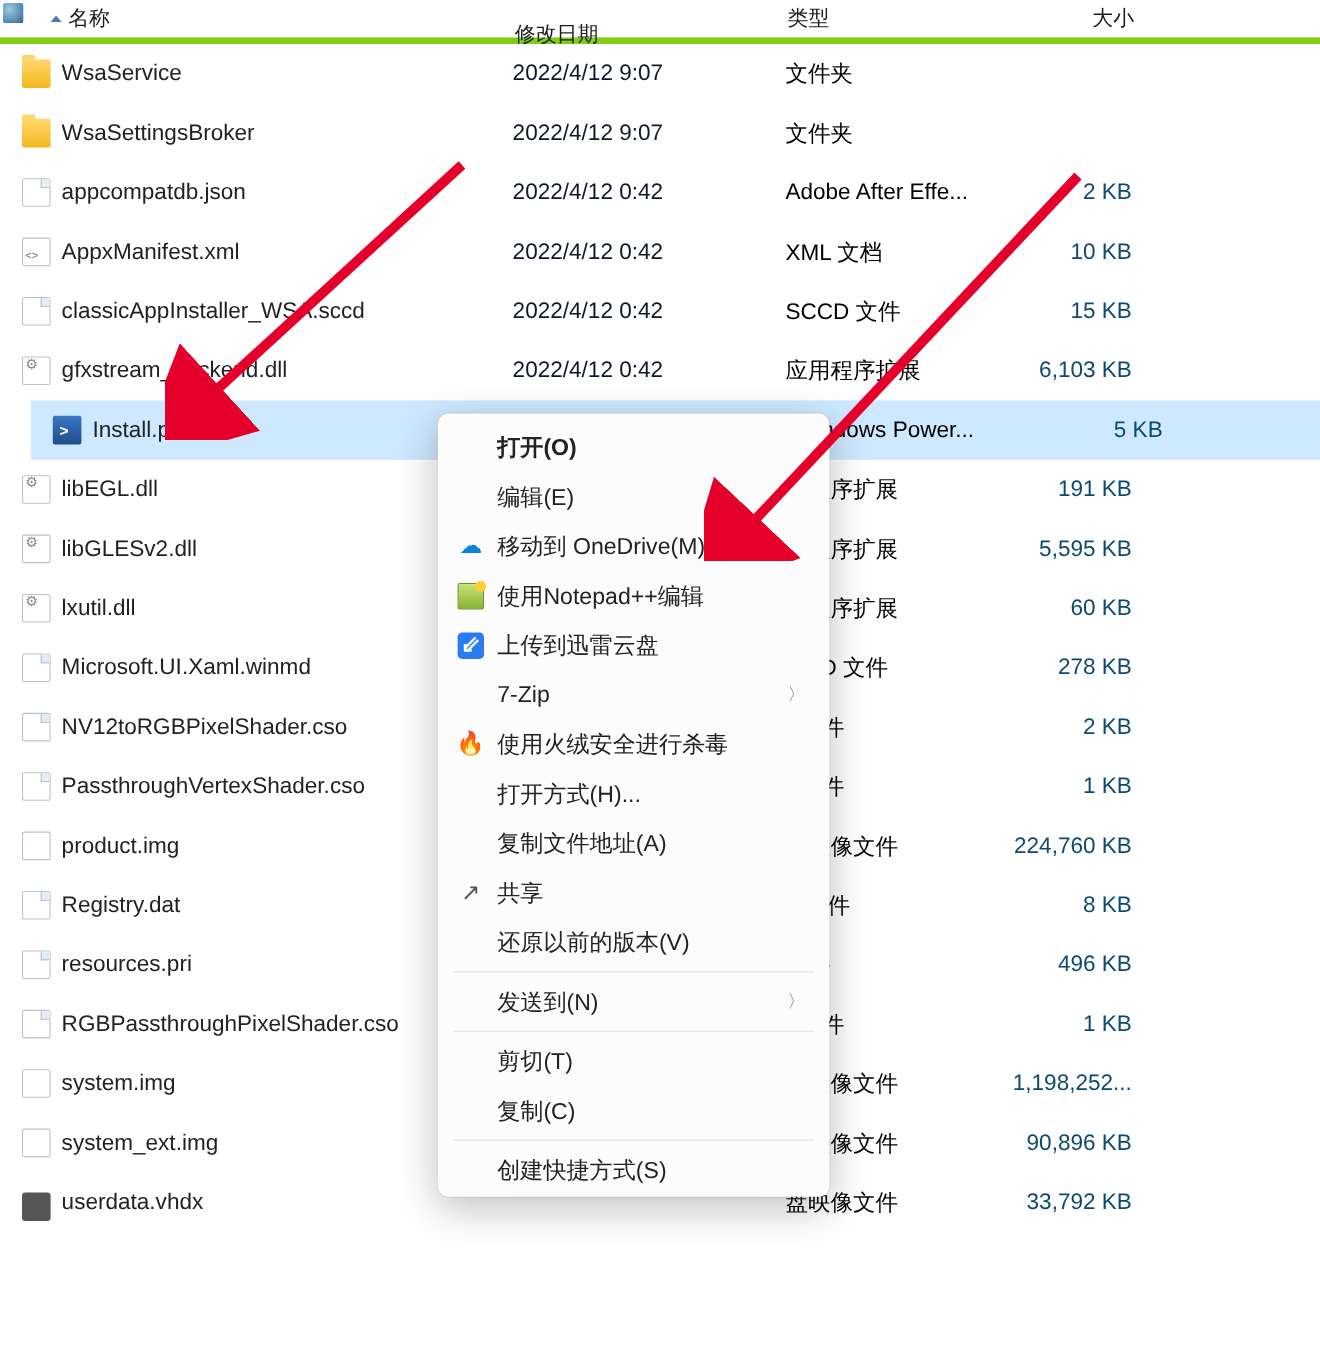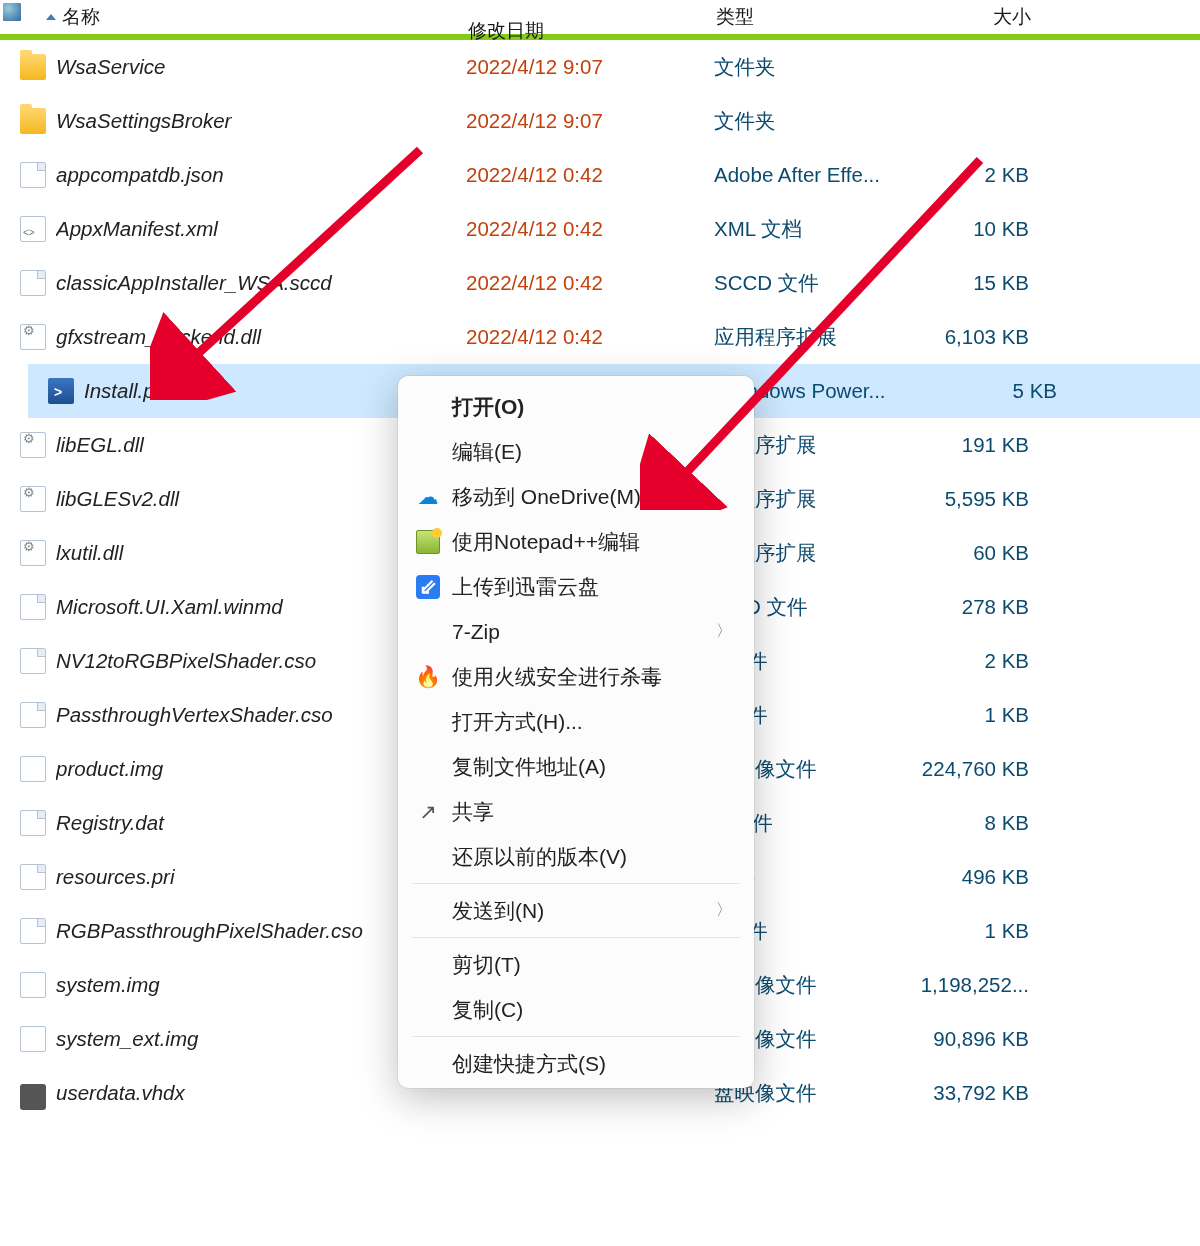--- a/index.html
+++ b/index.html
@@ -43,7 +43,7 @@
   }
   .row.selected { background: #cde8ff; margin-left: 28px; }
   .row .ic { width: 26px; height: 26px; margin-right: 10px; flex-shrink:0;}
-  .row .nm { width: 410px; white-space: nowrap; overflow: hidden; text-overflow: ellipsis; font-style: italic;}
+  .row .nm { width: 410px; white-space: nowrap; overflow: hidden; text-overflow: ellipsis;}
   .row .dt { width: 248px; color:#c2410c;}
   .row .tp { width: 195px; white-space: nowrap; overflow: hidden; text-overflow: ellipsis; color:#0c4a6e;}
   .row .sz { width: 130px; text-align: right; padding-right: 10px; color:#0c4a6e;}

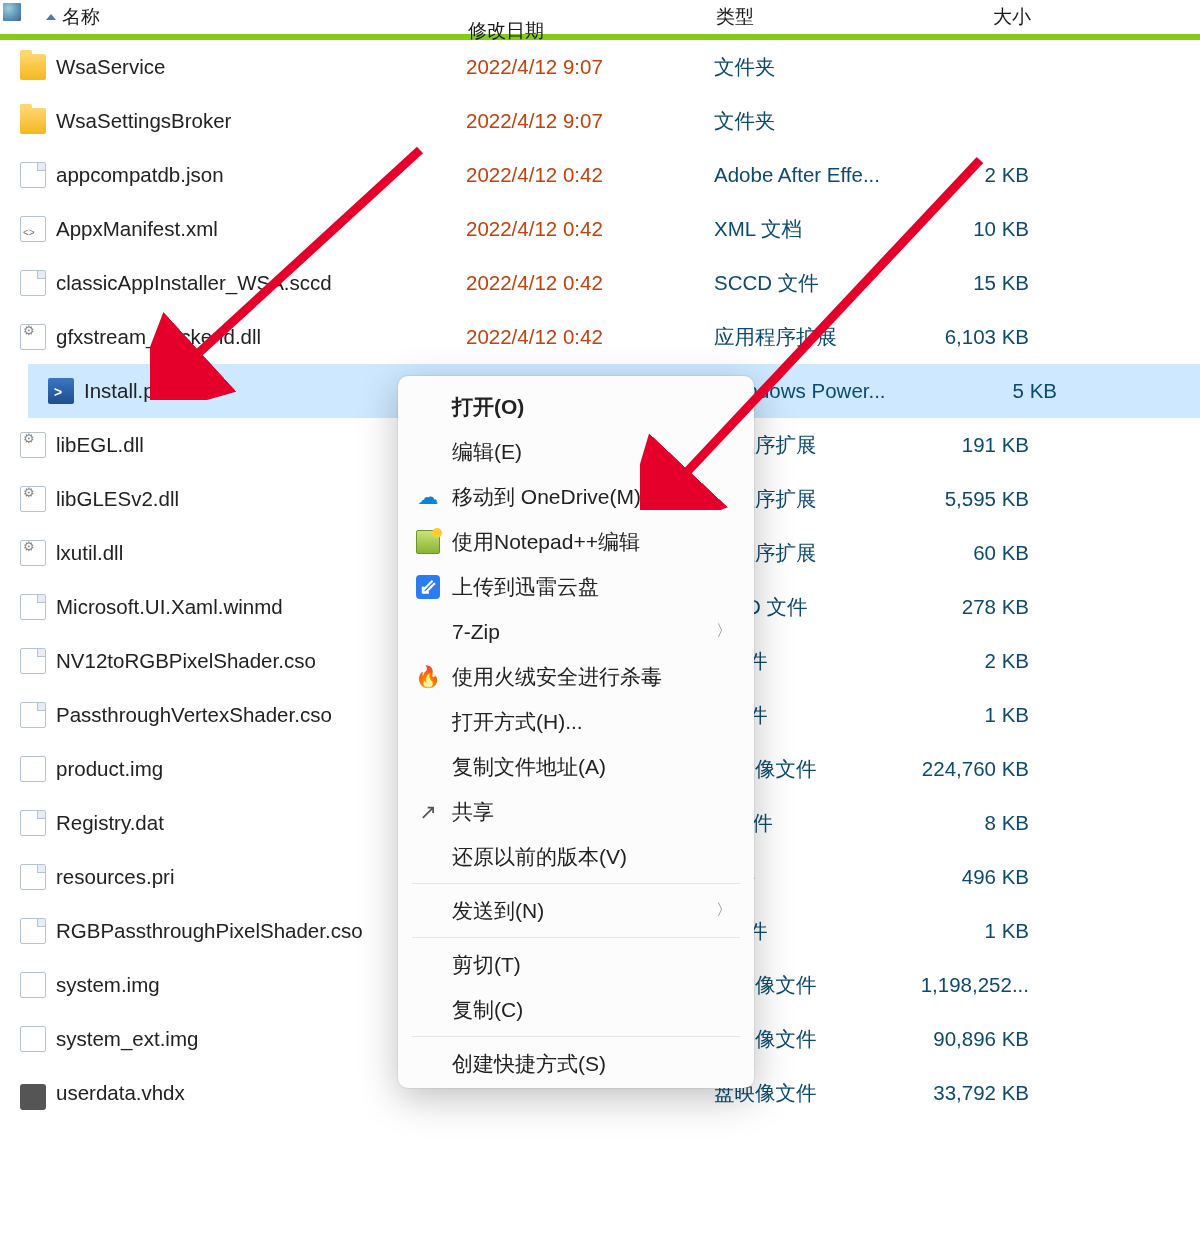--- a/index.html
+++ b/index.html
@@ -44,7 +44,7 @@
   .row.selected { background: #cde8ff; margin-left: 28px; }
   .row .ic { width: 26px; height: 26px; margin-right: 10px; flex-shrink:0;}
   .row .nm { width: 410px; white-space: nowrap; overflow: hidden; text-overflow: ellipsis;}
-  .row .dt { width: 248px; color:#c2410c;}
+  .row .dt { width: 248px; color:#0f172a;}
   .row .tp { width: 195px; white-space: nowrap; overflow: hidden; text-overflow: ellipsis; color:#0c4a6e;}
   .row .sz { width: 130px; text-align: right; padding-right: 10px; color:#0c4a6e;}
 

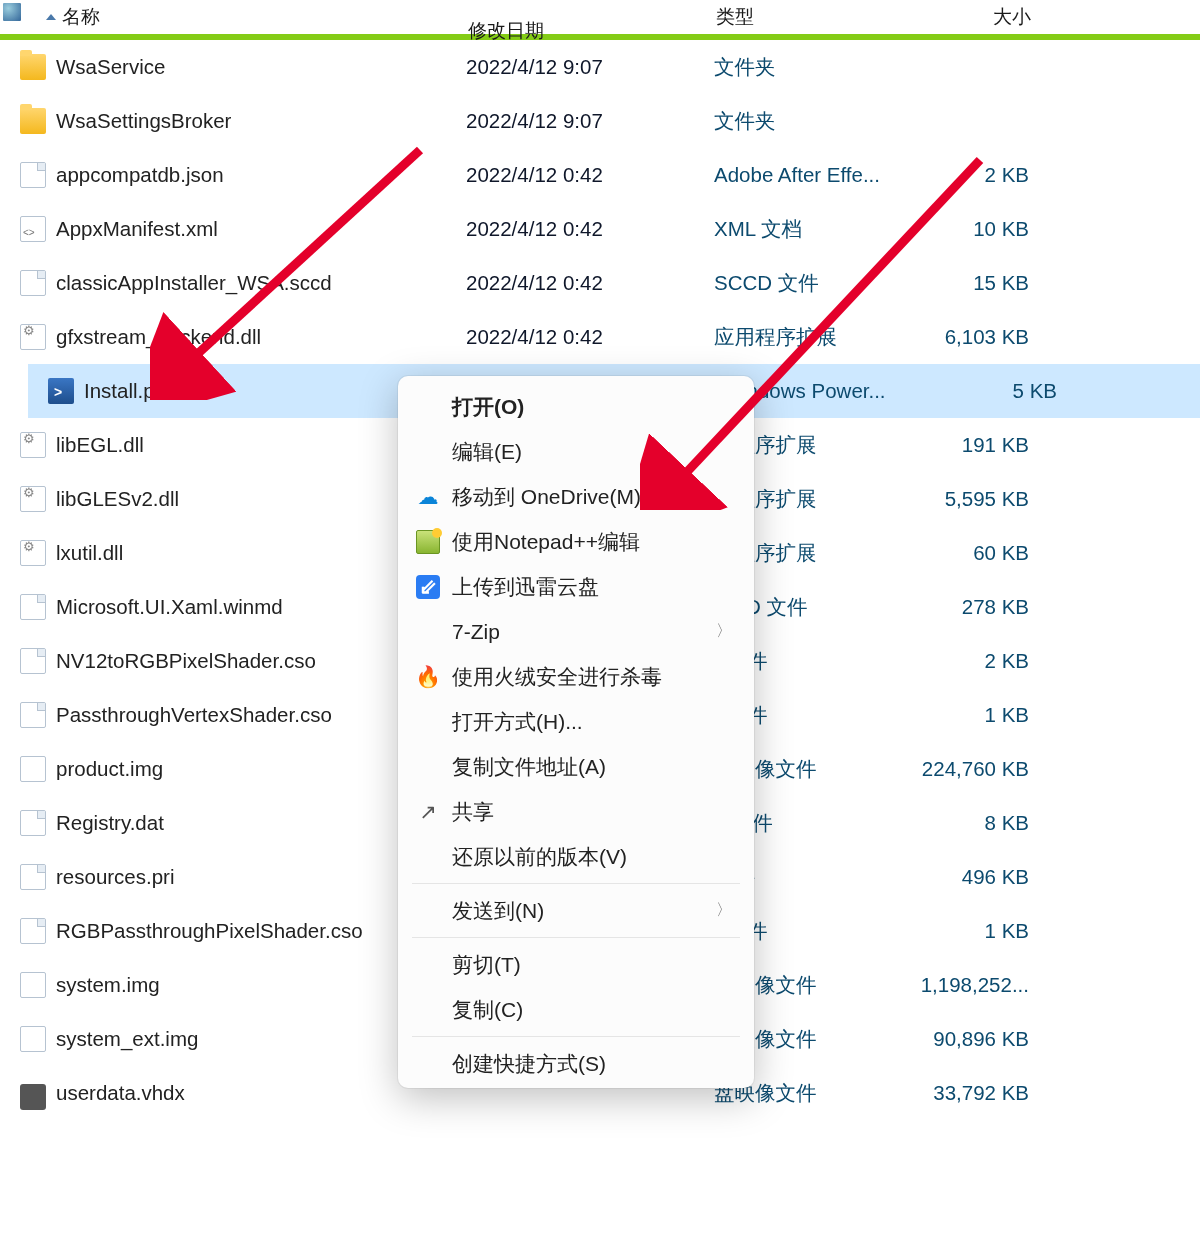--- a/index.html
+++ b/index.html
@@ -45,7 +45,7 @@
   .row .ic { width: 26px; height: 26px; margin-right: 10px; flex-shrink:0;}
   .row .nm { width: 410px; white-space: nowrap; overflow: hidden; text-overflow: ellipsis;}
   .row .dt { width: 248px; color:#0f172a;}
-  .row .tp { width: 195px; white-space: nowrap; overflow: hidden; text-overflow: ellipsis; color:#0c4a6e;}
+  .row .tp { width: 195px; white-space: nowrap; overflow: hidden; text-overflow: ellipsis; color:#000000;}
   .row .sz { width: 130px; text-align: right; padding-right: 10px; color:#0c4a6e;}
 
   

